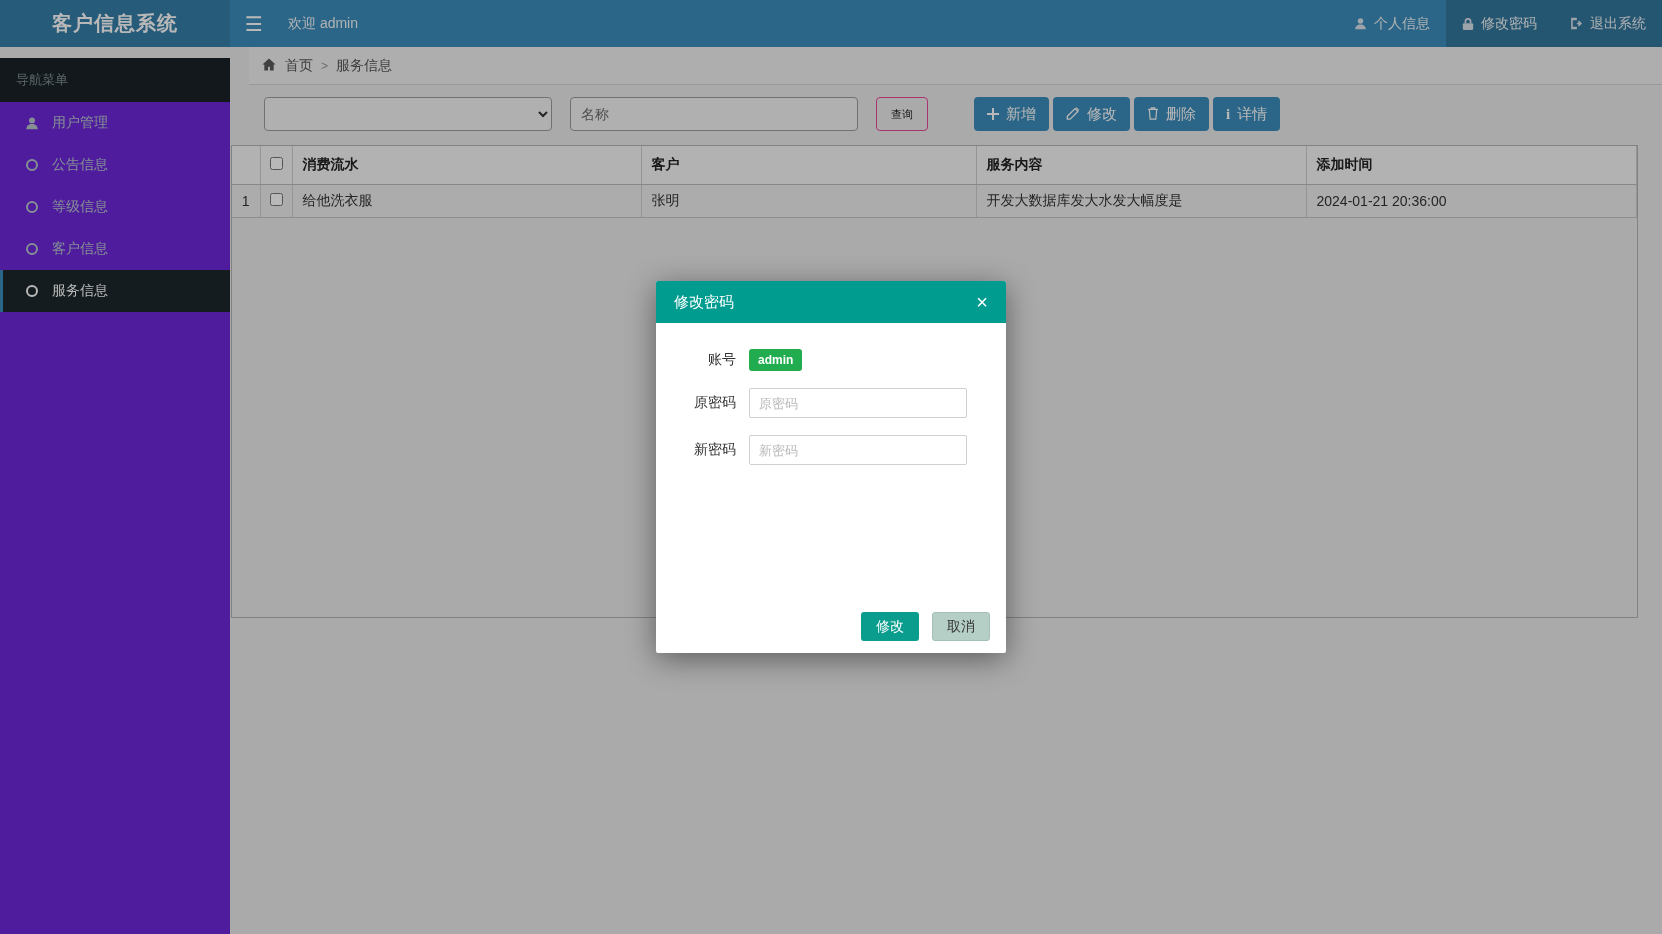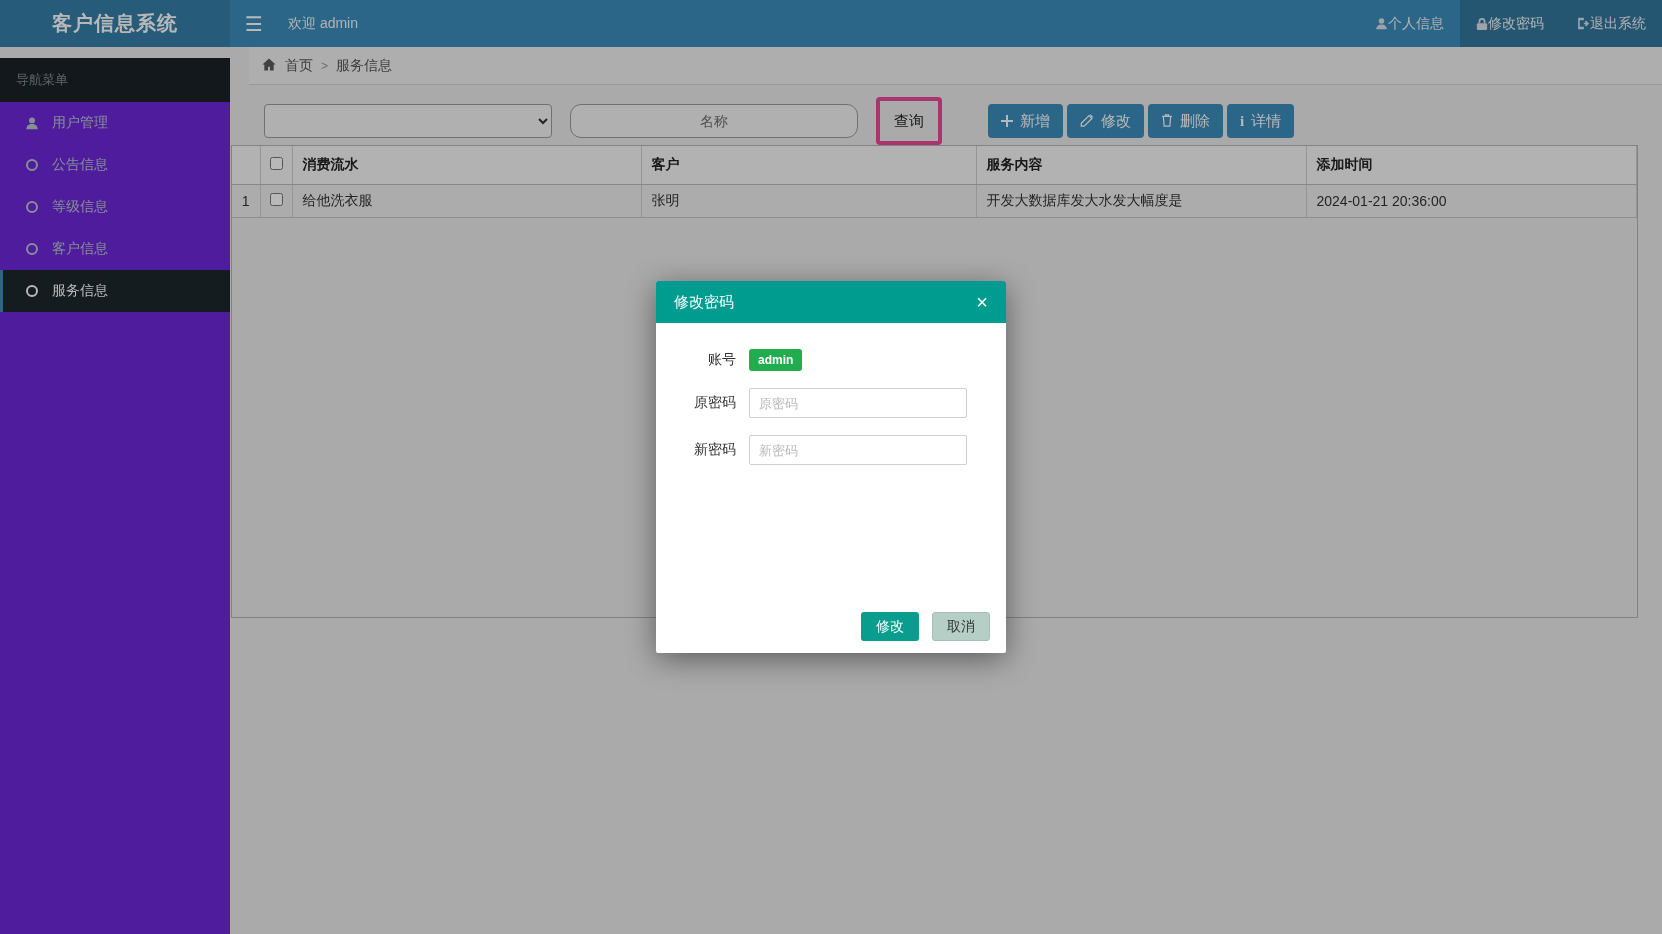--- a/index.html
+++ b/index.html
@@ -14,7 +14,7 @@
   .hamburger { width:48px; display:flex; align-items:center; justify-content:center; cursor:pointer; font-size:20px; color:#fff; }
   .welcome { display:flex; align-items:center; padding:0 10px; }
   .nav-spacer { flex:1; }
-  .nav-item { display:flex; align-items:center; padding:0 16px; cursor:pointer; }
+  .nav-item { display:flex; align-items:center; gap:7px; padding:0 16px; cursor:pointer; }
   .nav-item.dark { background:rgba(0,0,0,0.16); }
   .nav-item svg { display:block; }
 

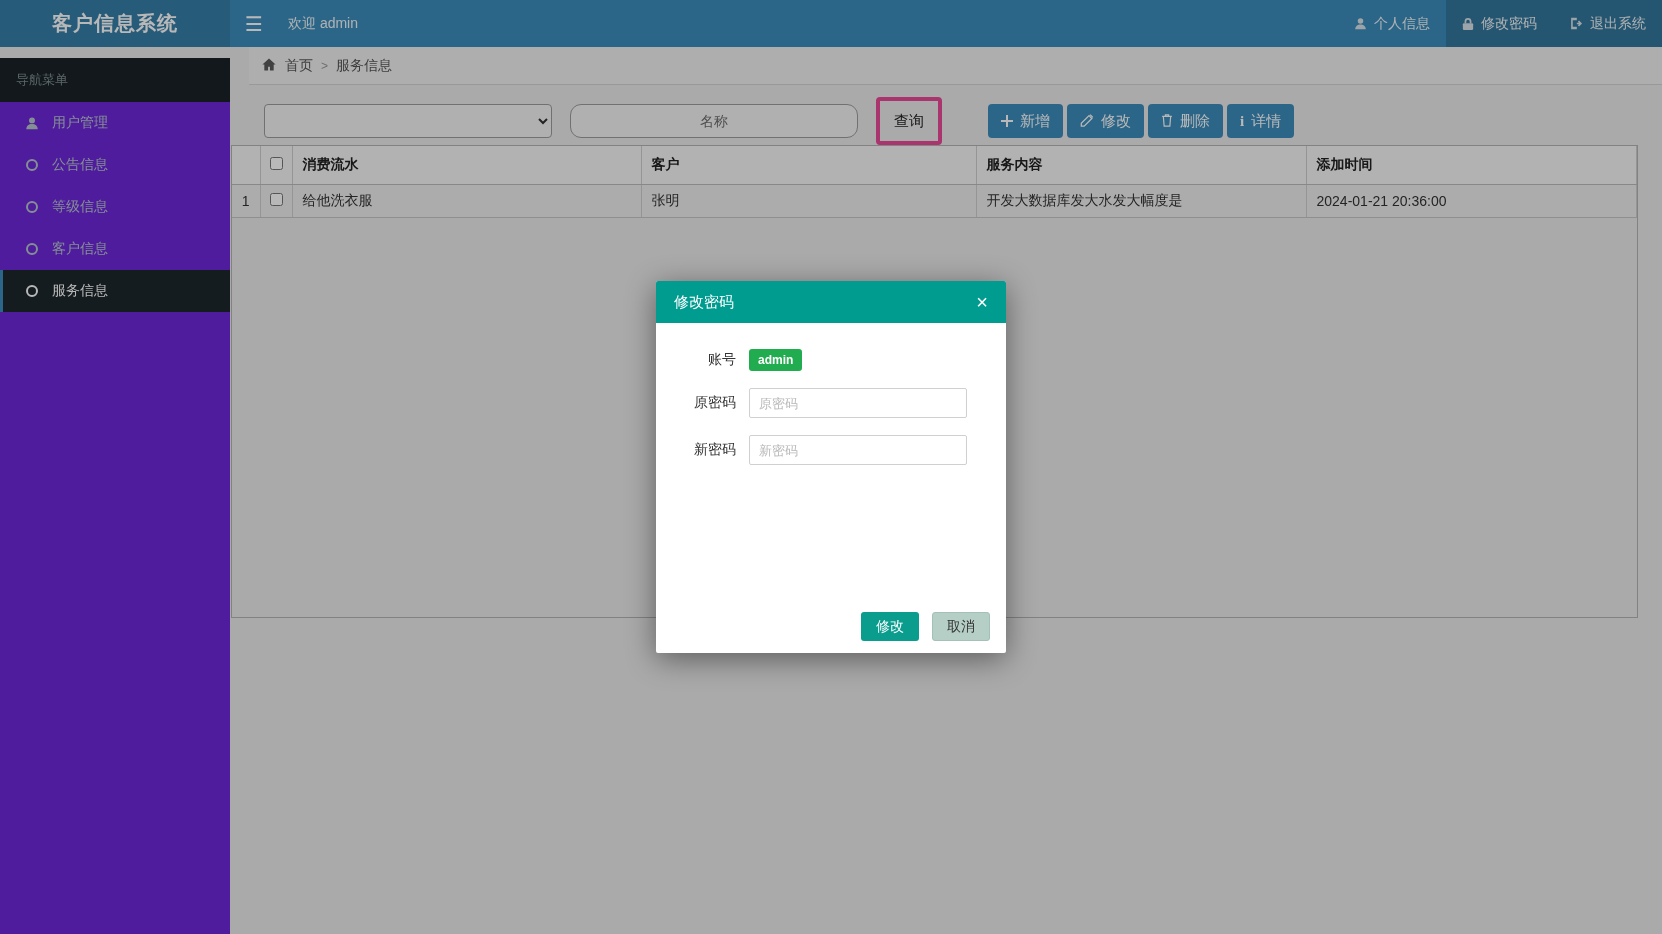--- a/index.html
+++ b/index.html
@@ -38,8 +38,8 @@
   .toolbar { display:flex; align-items:center; margin:12px 0 0 15px; gap:18px; }
   .toolbar select.filter { width:288px; height:34px; border:1px solid #9d9d9d; border-radius:4px; background:#f4f4f4;
     font-size:14px; color:#333; padding:0 8px; }
-  .toolbar input.name { width:288px; height:34px; border:1px solid #9d9d9d; border-radius:11px; background:#f4f4f4;
-    font-size:14px; color:#333; padding:0 10px;text-align:center; }
+  .toolbar input.name { width:288px; height:34px; border:1px solid #9d9d9d; border-radius:4px; background:#f4f4f4;
+    font-size:14px; color:#333; padding:0 10px; }
   .toolbar input.name::placeholder { color:#6e6e6e; }
   .btn-outline { height:48px; padding:0 14px; border:4px solid #ec4899; border-radius:4px; background:transparent;
     font-size:15px; color:#222; cursor:pointer; }

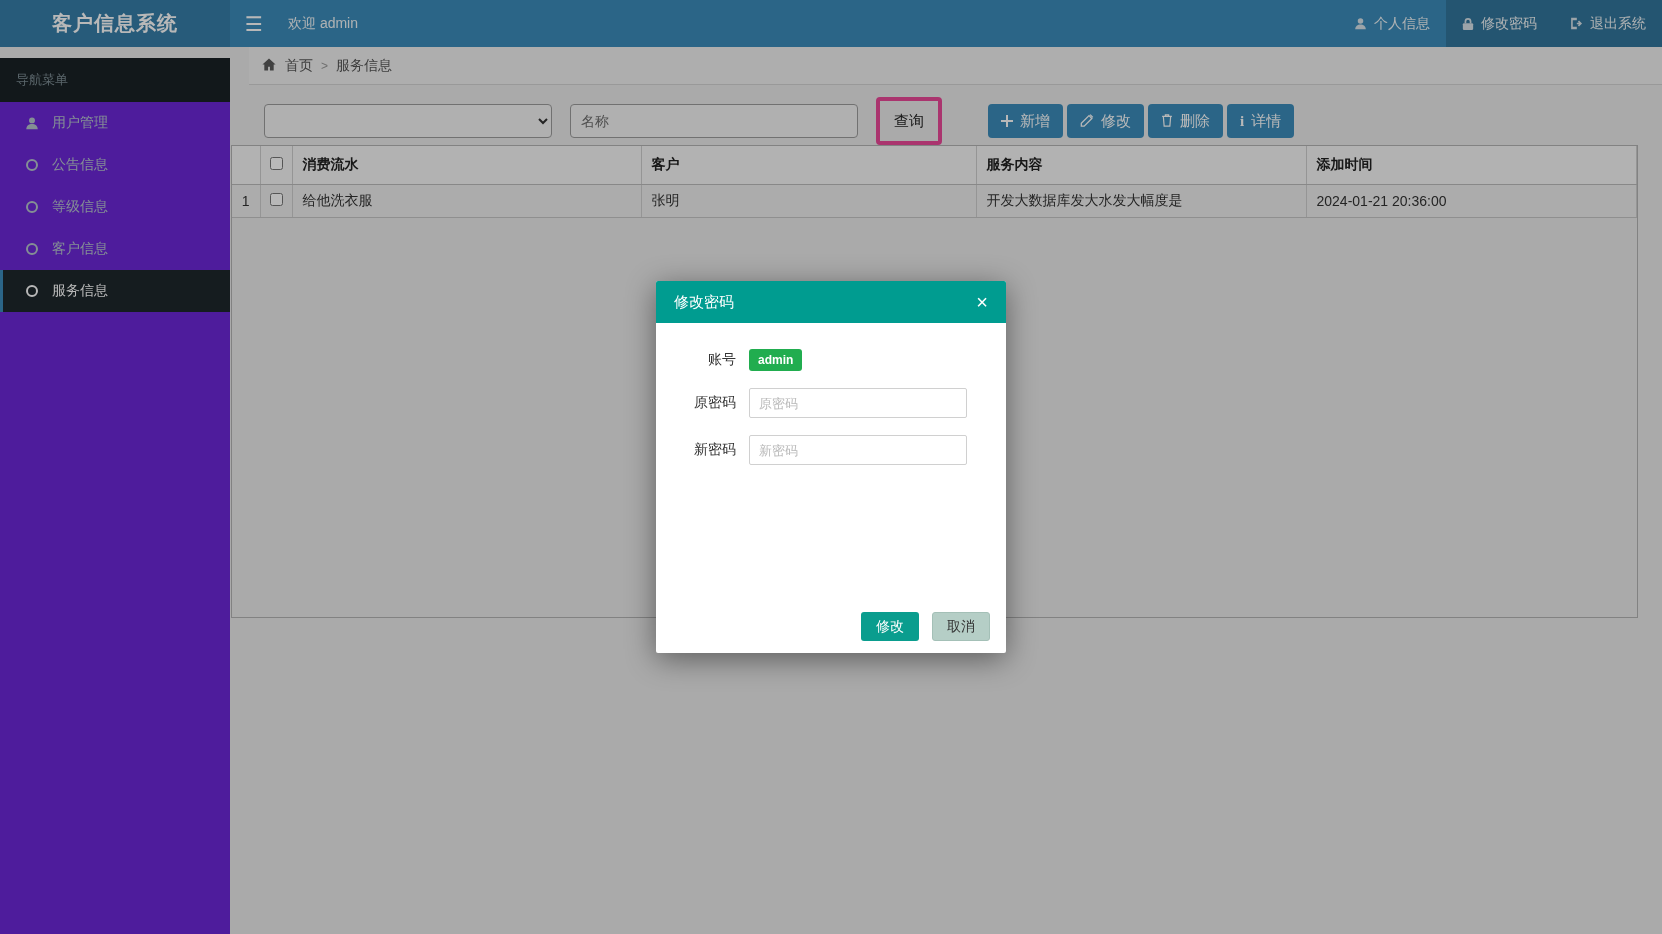--- a/index.html
+++ b/index.html
@@ -41,8 +41,8 @@
   .toolbar input.name { width:288px; height:34px; border:1px solid #9d9d9d; border-radius:4px; background:#f4f4f4;
     font-size:14px; color:#333; padding:0 10px; }
   .toolbar input.name::placeholder { color:#6e6e6e; }
-  .btn-outline { height:48px; padding:0 14px; border:4px solid #ec4899; border-radius:4px; background:transparent;
-    font-size:15px; color:#222; cursor:pointer; }
+  .btn-outline { height:34px; padding:0 14px; border:1px solid #ec4899; border-radius:4px; background:transparent;
+    font-size:11px; color:#222; cursor:pointer; }
   .btn-blue { height:34px; padding:0 13px; border:none; border-radius:4px; background:#3c8dbc; color:#fff;
     font-size:15px; cursor:pointer; display:flex; align-items:center; gap:7px; }
   .btn-group { display:flex; gap:4px; margin-left:28px; }

